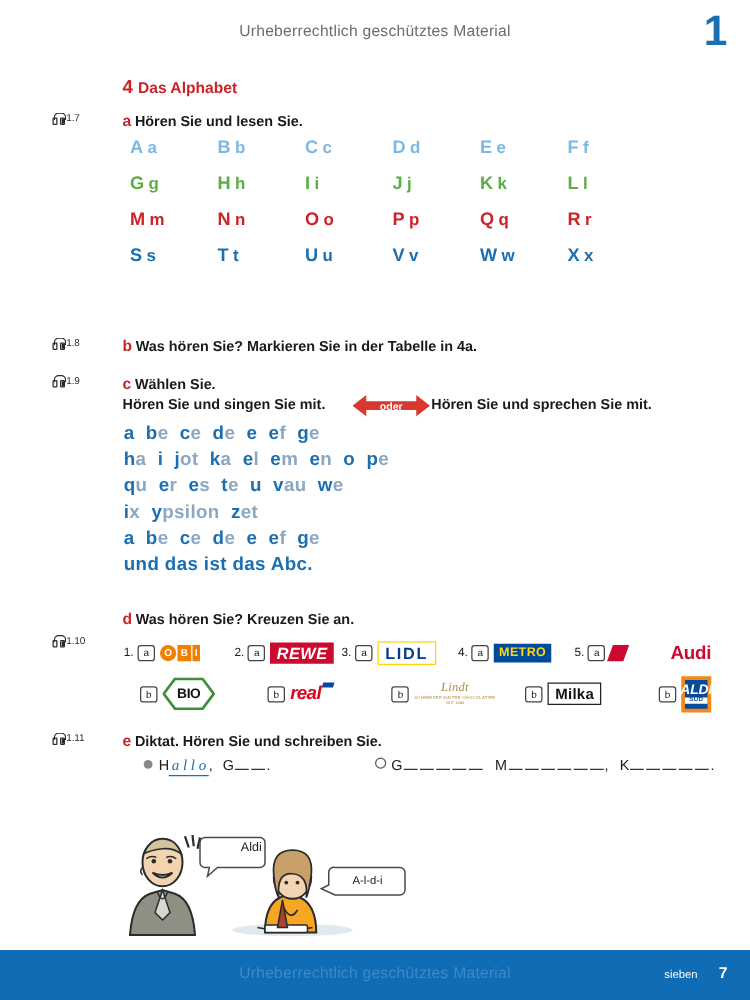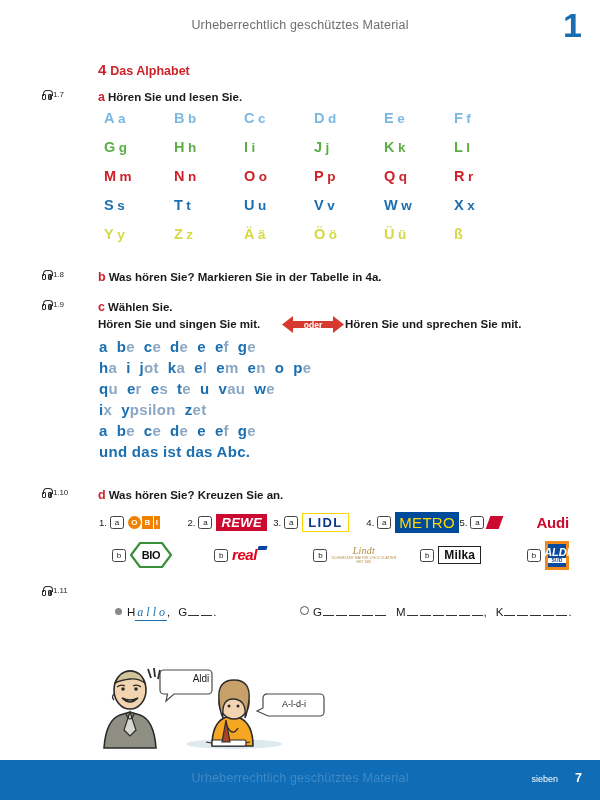--- a/index.html
+++ b/index.html
@@ -270,14 +270,6 @@
         <div class="alpha-cell" style="color: rgb(27, 111, 176);"><span>W</span><span class="lo">w</span></div>
         <div class="alpha-cell" style="color: rgb(27, 111, 176);"><span>X</span><span class="lo">x</span></div>
       </div>
-      <div class="alpha-row r4">
-        <div class="alpha-cell" style="color: rgb(213, 217, 71);"><span>Y</span><span class="lo">y</span></div>
-        <div class="alpha-cell" style="color: rgb(213, 217, 71);"><span>Z</span><span class="lo">z</span></div>
-        <div class="alpha-cell" style="color: rgb(213, 217, 71);"><span>Ä</span><span class="lo">ä</span></div>
-        <div class="alpha-cell" style="color: rgb(213, 217, 71);"><span>Ö</span><span class="lo">ö</span></div>
-        <div class="alpha-cell" style="color: rgb(213, 217, 71);"><span>Ü</span><span class="lo">ü</span></div>
-        <div class="alpha-cell" style="color: rgb(213, 217, 71);"><span>ß</span></div>
-      </div>
     </div>
 
   <div class="audio" style="left:42px;top:270px;">

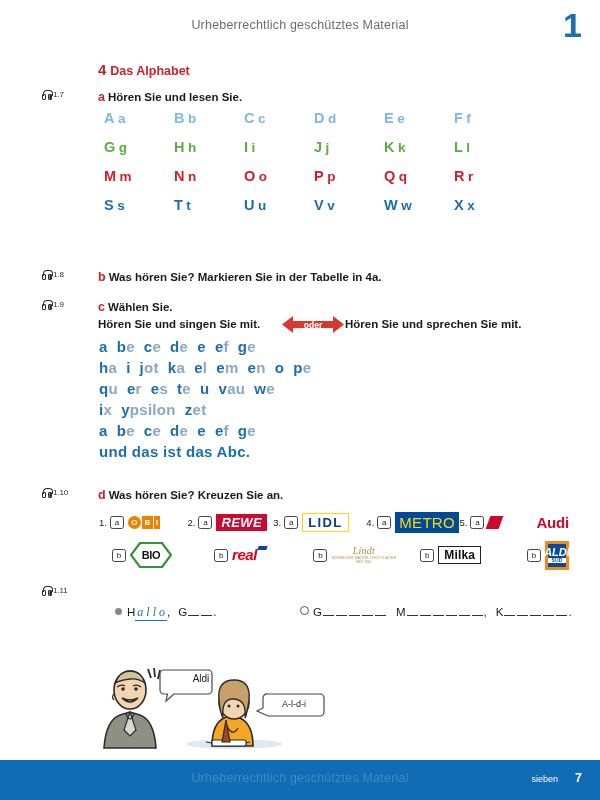--- a/index.html
+++ b/index.html
@@ -310,7 +310,7 @@
       <div class="song-row song-last">und das ist das Abc.</div>
     </div>
 
-  <div class="audio" style="left:42px;top:488px;">
+  <div class="audio" style="left:42px;top:508px;">
     <span class="hp">
         <i></i>
       </span>

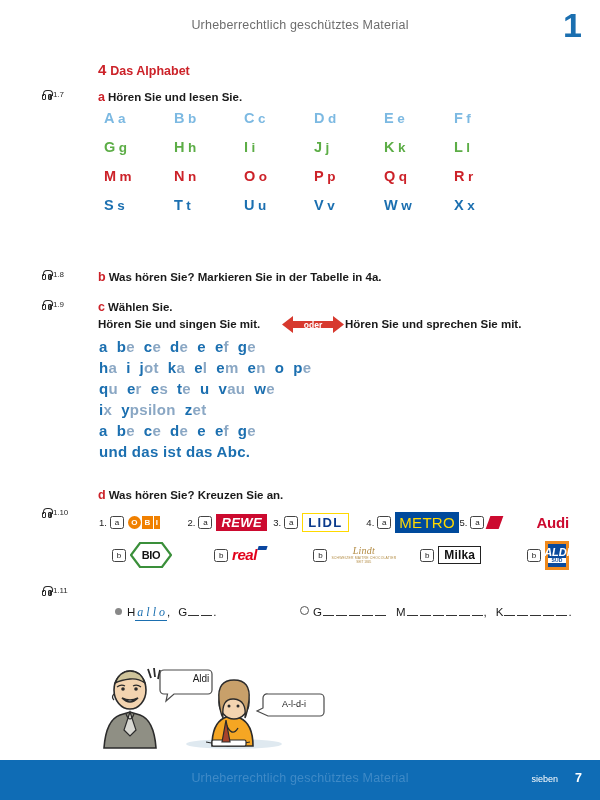--- a/index.html
+++ b/index.html
@@ -142,7 +142,7 @@
   .b-lidl{background:#fff;border:1.5px solid #ffd900;color:#0a3a8c;
     font-size:13px;font-weight:bold;padding:1px 5px;letter-spacing:1.4px;}
   .b-metro{background:#004a9c;padding:2px 4px;}
-  .b-metro span{color:#ffd900;font-size:15px;font-weight:normal;
+  .b-metro span{color:#ffd900;font-size:10px;font-weight:bold;
     letter-spacing:.3px;display:block;}
   .b-audi{display:flex;align-items:center;gap:3px;}
   .b-audi .slash{width:13px;height:13px;background:#cc0a2f;

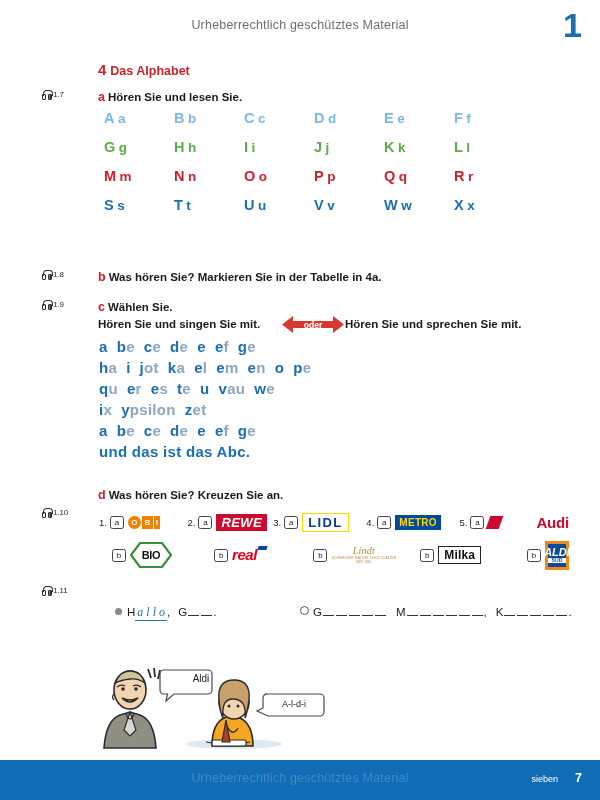--- a/index.html
+++ b/index.html
@@ -423,6 +423,9 @@
       </span>
     <span class="trk">1.11</span>
   </div>
+  <div class="ex-label" style="left:98px;top:586px;">
+    <span class="L">e</span><span>Diktat. Hören Sie und schreiben Sie.</span>
+  </div>
 
   <div class="dict">
     <span class="dot"></span>

